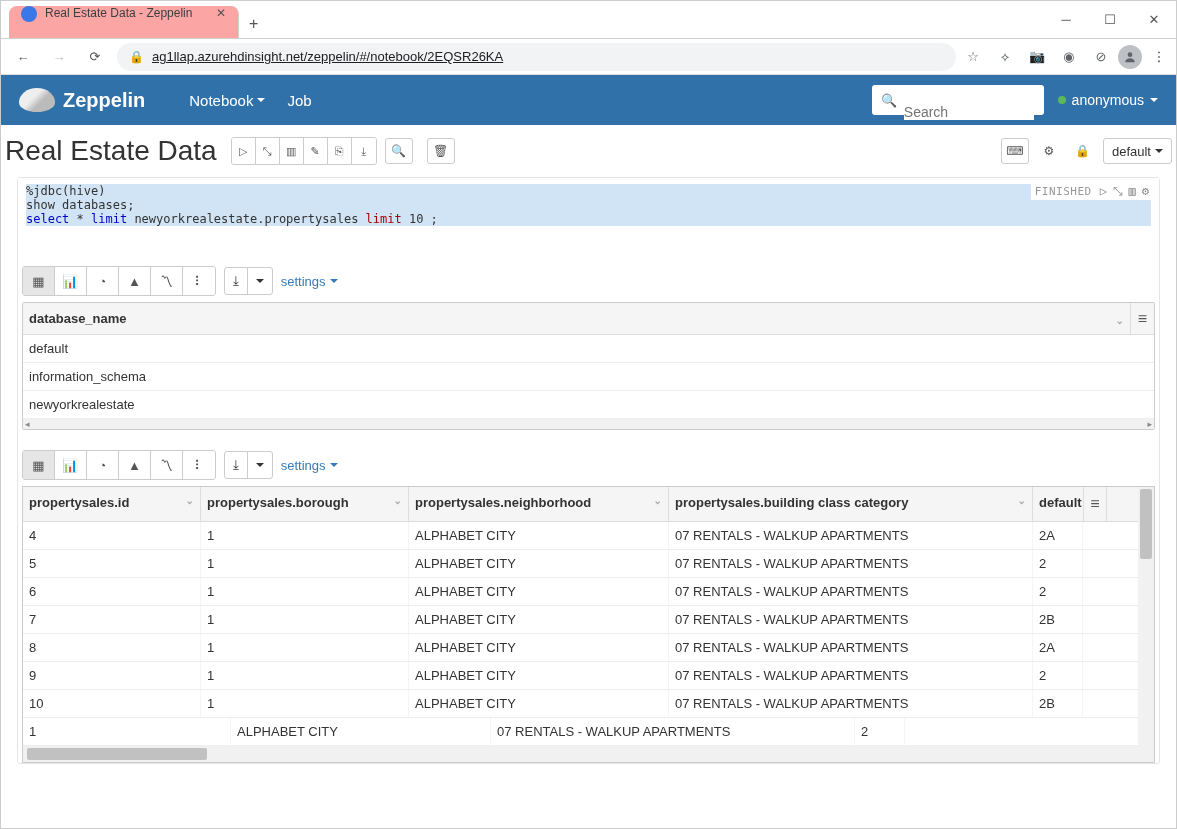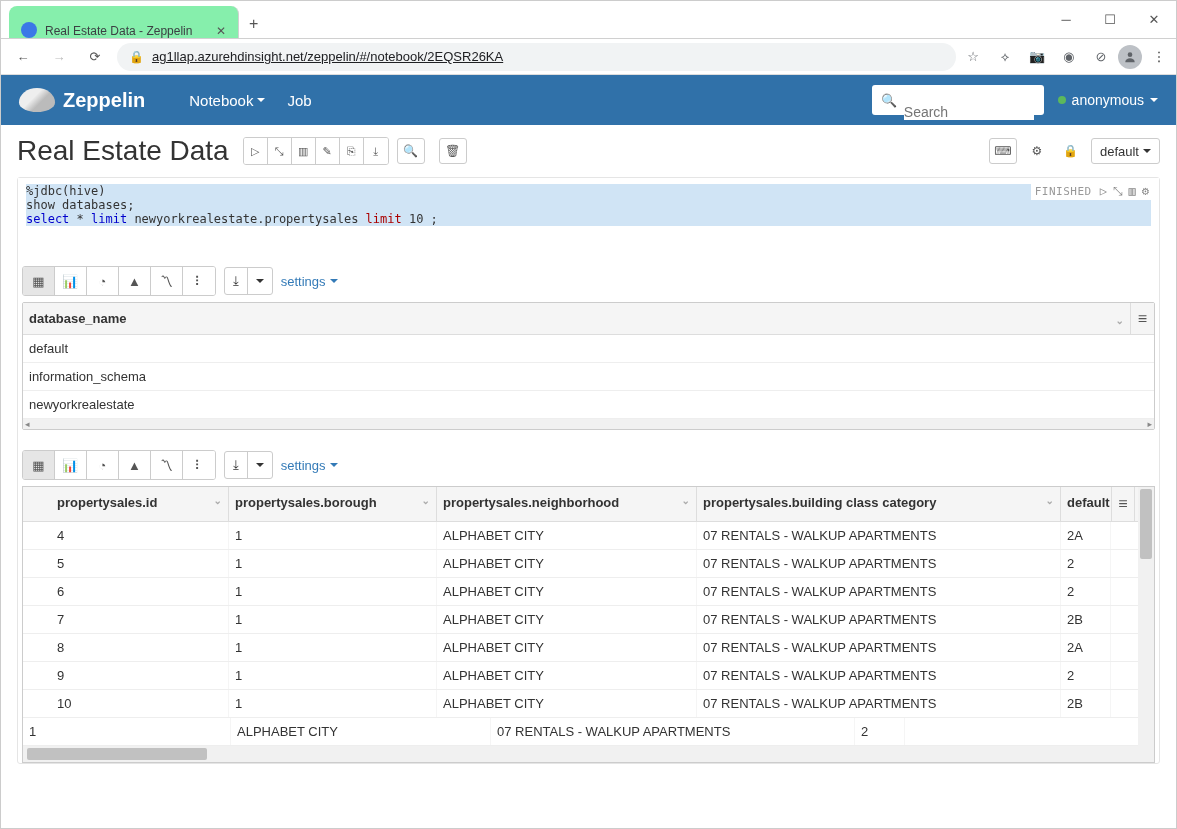--- a/index.html
+++ b/index.html
@@ -8,7 +8,7 @@
 
 .browser-window { width: 1177px; height: 829px; background: #fff; display: flex; flex-direction: column; border: 1px solid #ccc; }
 .title-bar { height: 38px; background: #fff; display: flex; align-items: stretch; border-bottom: 1px solid #d0d0d0; }
-.tab { display: flex; align-items: flex-end; gap: 8px; padding: 0 12px; min-width: 230px; background: #86efac; border-right: 1px solid #d0d0d0; border-top-left-radius: 8px; border-top-right-radius: 8px; margin-top: 5px; margin-left: 8px; font-size: 12px; color: #3c4043; }
+.tab { display: flex; align-items: flex-start; gap: 8px; padding: 0 12px; min-width: 230px; background: #fca5a5; border-right: 1px solid #d0d0d0; border-top-left-radius: 8px; border-top-right-radius: 8px; margin-top: 5px; margin-left: 8px; font-size: 12px; color: #3c4043; }
 .tab-favicon { width: 16px; height: 16px; background: #3b78e7; border-radius: 50%; }
 .tab-close { color: #555; cursor: pointer; margin-left:auto;}
 .new-tab { display:flex; align-items:center; padding:0 10px; color:#555; font-size:16px; margin-top:8px;}

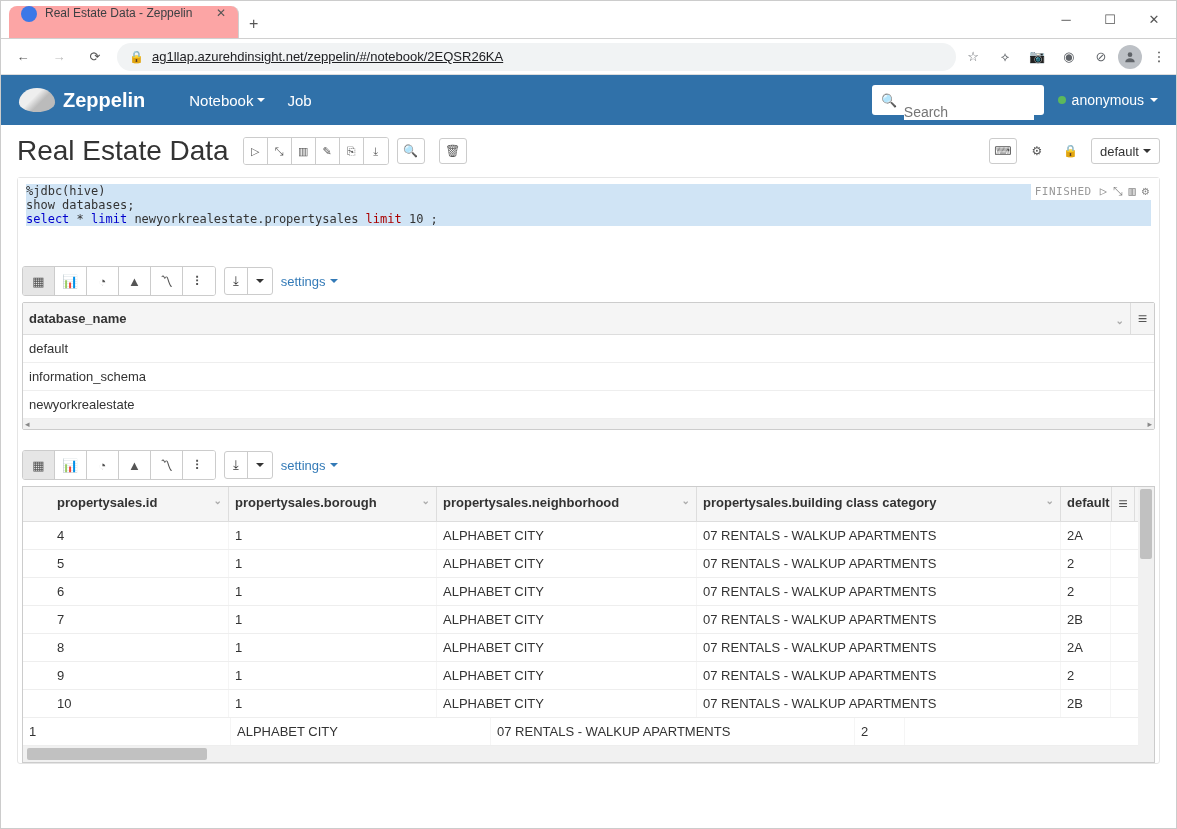--- a/index.html
+++ b/index.html
@@ -45,7 +45,7 @@
 .status-dot { width:8px; height:8px; border-radius:50%; background:#5cb85c; }
 
 
-.note-titlebar { display:flex; align-items:center; padding:10px 16px; gap:8px;}
+.note-titlebar { display:flex; align-items:center; padding:10px 4px; gap:8px;}
 .note-title { font-size:28px; font-weight:500; color:#333; margin-right:6px; }
 .btn-group { display:flex; border:1px solid #ccc; border-radius:3px; overflow:hidden; }
 .btn-mini { border:none; background:#fff; border-right:1px solid #ccc; height:26px; min-width:24px; padding:0 6px; display:flex; align-items:center; justify-content:center; cursor:pointer; color:#555; font-size:11px;}

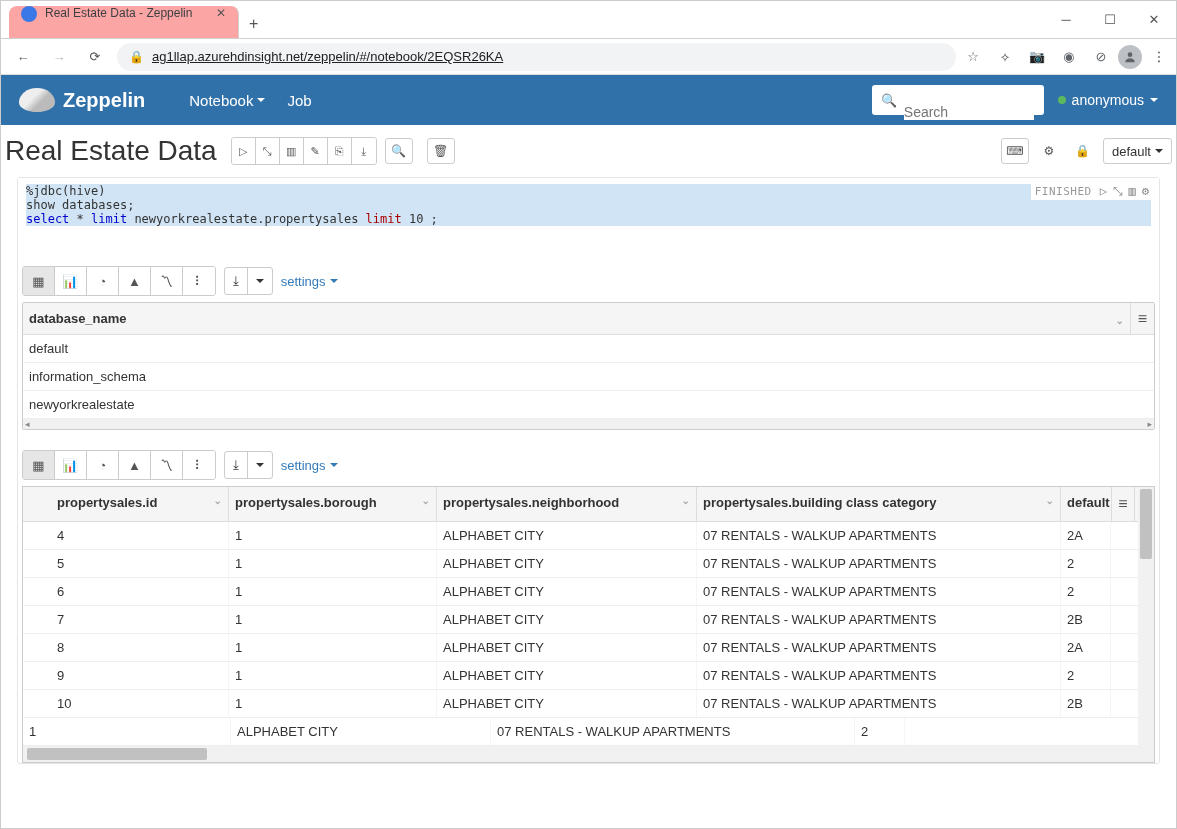--- a/index.html
+++ b/index.html
@@ -95,7 +95,7 @@
 .grid2-body { overflow:auto; max-height:250px; position:relative;}
 .grid2-row { display:flex; border-bottom:1px solid #eee; }
 .grid2-row > div { padding:6px 6px; border-right:1px solid #f5f5f5; font-size:13px;}
-.col-id { width:178px;margin-left:28px; }
+.col-id { width:178px; }
 .col-b  { width:208px; }
 .col-n  { width:260px; }
 .col-c  { width:364px; }

